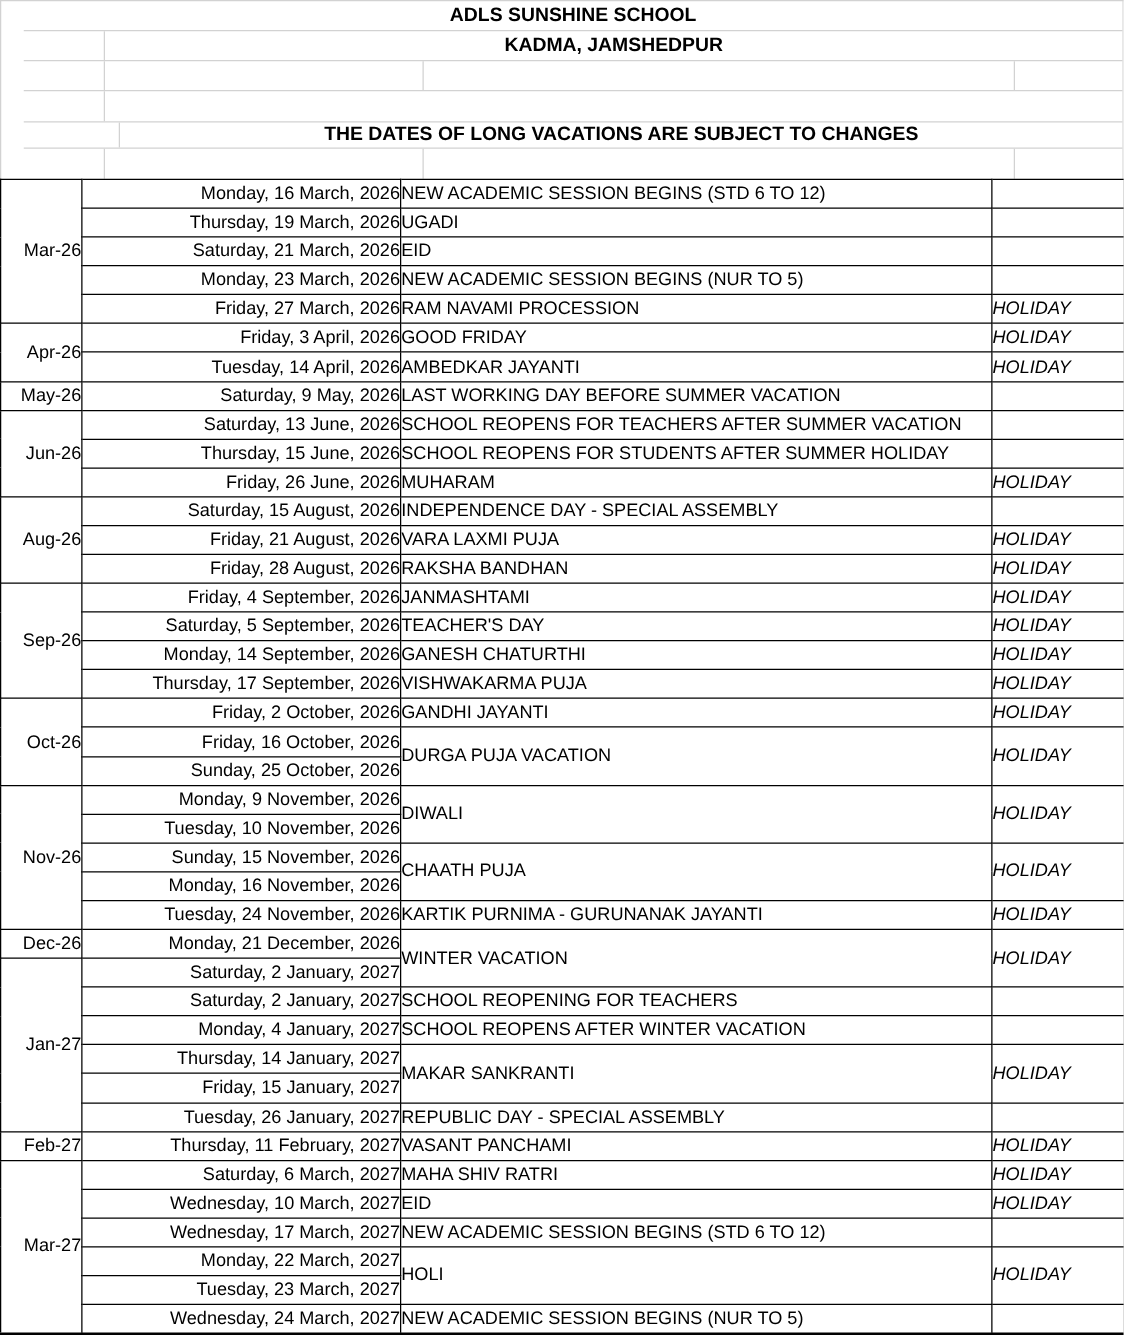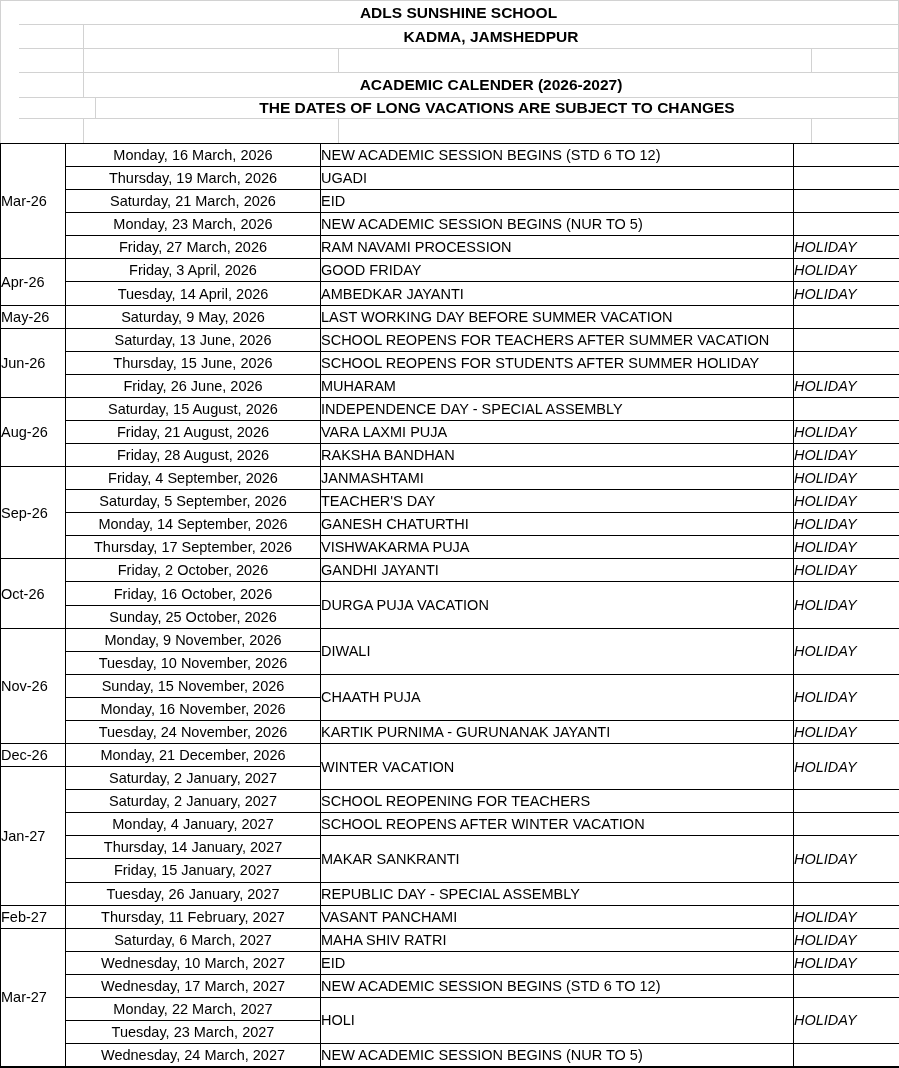--- a/index.html
+++ b/index.html
@@ -86,9 +86,6 @@
     </div>
     <div class="hrow r4">
       <div class="hcell stub"></div>
-      <div class="hcell wide">
-        <span class="htext">ACADEMIC CALENDER (2026-2027)</span>
-      </div>
     </div>
     <div class="hrow r5">
       <div class="hcell stub"></div>

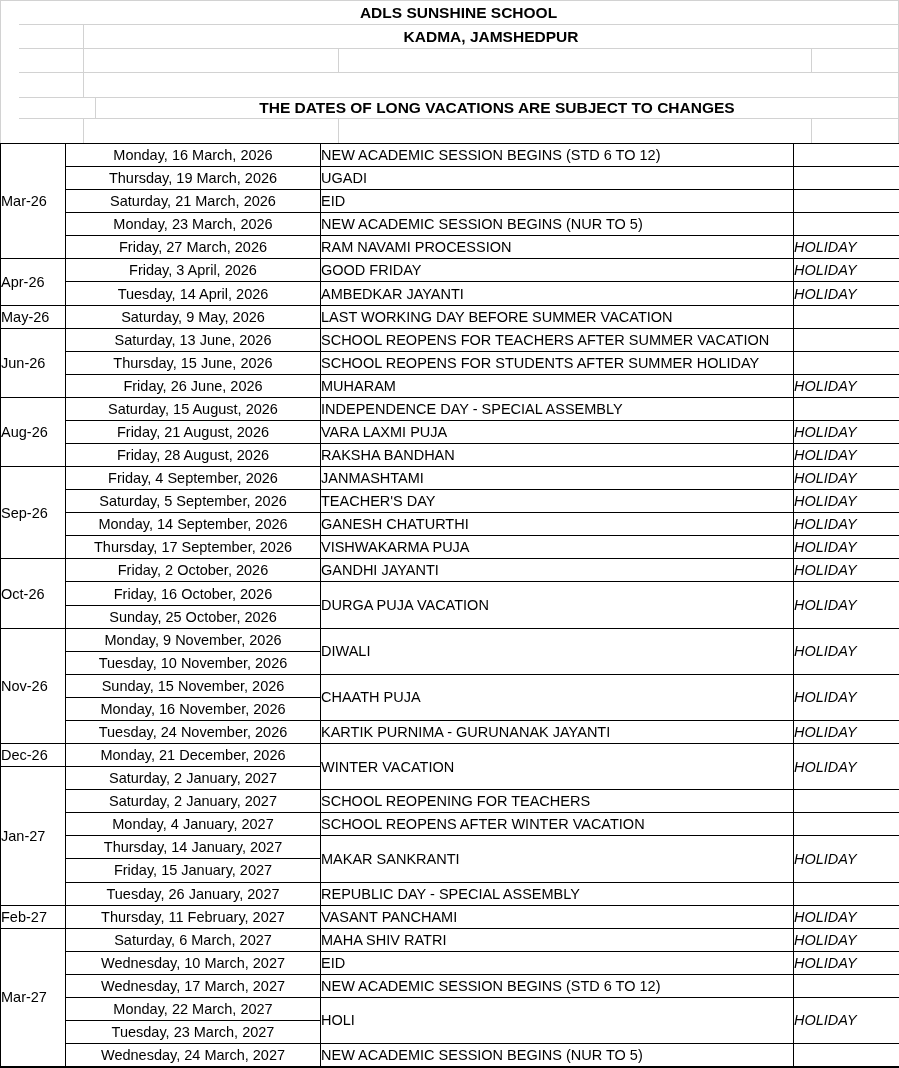--- a/index.html
+++ b/index.html
@@ -57,7 +57,7 @@
     vertical-align:middle;
   }
   td.c-month{padding-right:4px;}
-  td.c-date{text-align:center;padding-left:6px;padding-right:2px;}
+  td.c-date{text-align:right;padding-left:6px;padding-right:2px;}
   td.c-event{text-align:left;padding-left:6px;padding-right:2px;margin-left:32px;}
   td.c-holiday{font-style:italic;}
 </style>

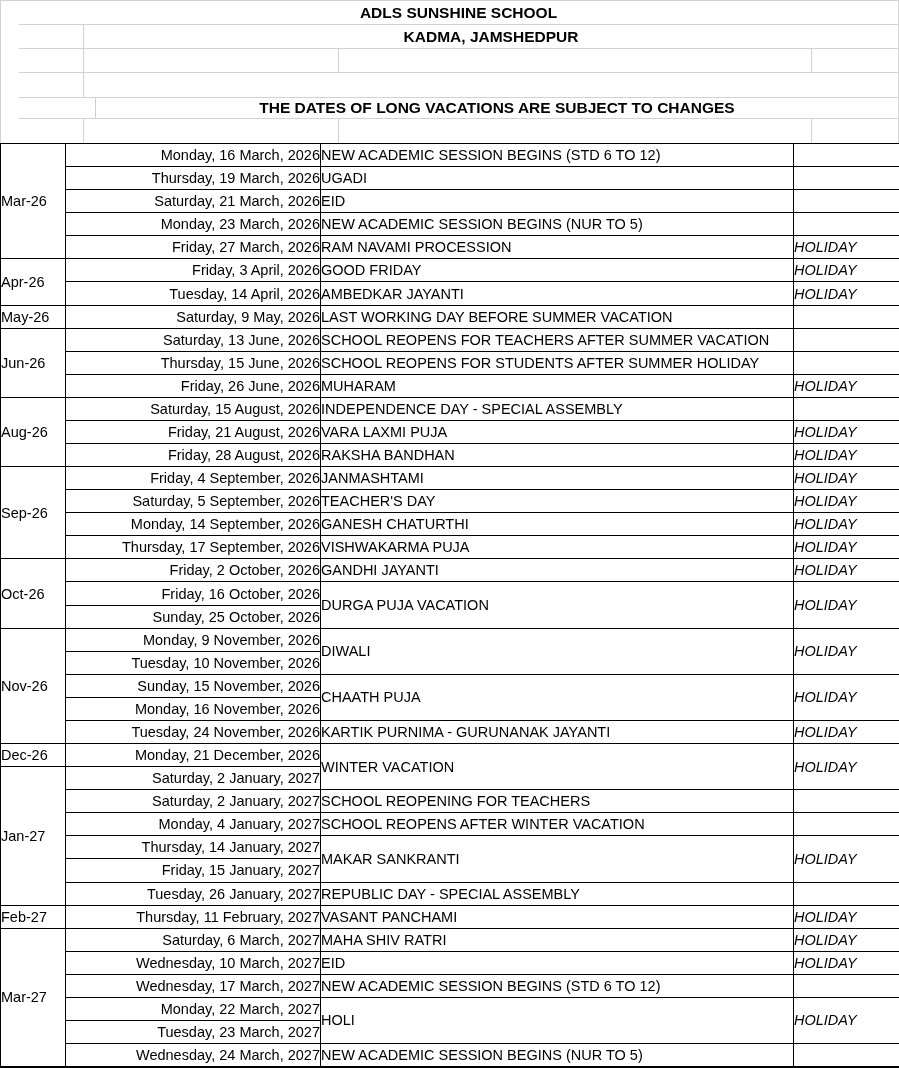--- a/index.html
+++ b/index.html
@@ -56,7 +56,7 @@
     white-space:nowrap;
     vertical-align:middle;
   }
-  td.c-month{padding-right:4px;}
+  td.c-month{text-align:right;padding-right:4px;}
   td.c-date{text-align:right;padding-left:6px;padding-right:2px;}
   td.c-event{text-align:left;padding-left:6px;padding-right:2px;margin-left:32px;}
   td.c-holiday{font-style:italic;}

